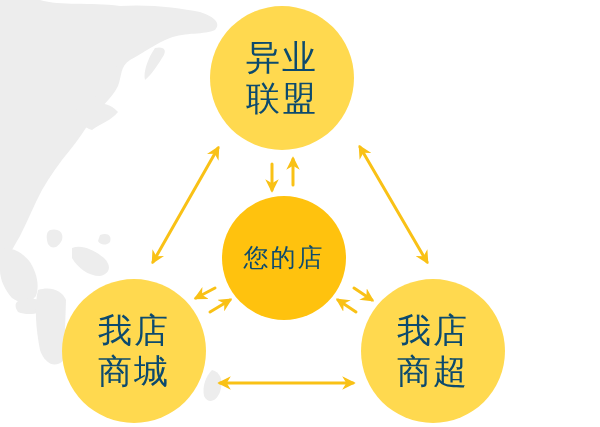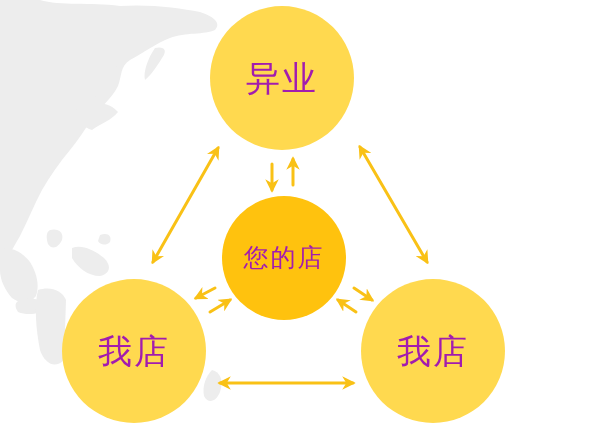--- a/index.html
+++ b/index.html
@@ -8,7 +8,7 @@
     .map { position:absolute; left:0; top:0; width:600px; height:427px; }
     .arrows { position:absolute; left:0; top:0; width:600px; height:427px; }
     .node { position:absolute; border-radius:50%; display:flex; flex-direction:column;
-      align-items:center; justify-content:center; color:#a21caf; }
+      align-items:center; justify-content:center; color:#0c4a6e; }
     .node .line { display:block; line-height:1.2; letter-spacing:2px; }
     .node.outer { width:144px; height:144px; background:#ffd94f; font-size:34px; }
     .node.center { width:124px; height:124px; background:#ffc20e; font-size:25px; font-weight:normal; }

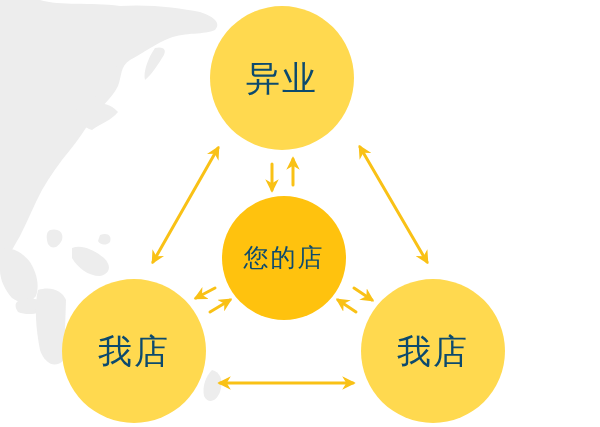--- a/index.html
+++ b/index.html
@@ -70,6 +70,7 @@
 
 <div class="node outer" id="node-top">
   <span class="line">异业</span>
+  <span class="line">联盟</span>
 </div>
 
 <div class="node outer" id="node-left">

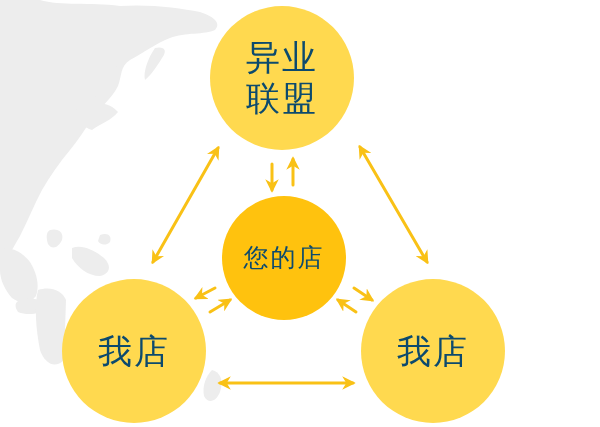--- a/index.html
+++ b/index.html
@@ -75,6 +75,7 @@
 
 <div class="node outer" id="node-left">
   <span class="line">我店</span>
+  <span class="line">商城</span>
 </div>
 
 <div class="node outer" id="node-right">

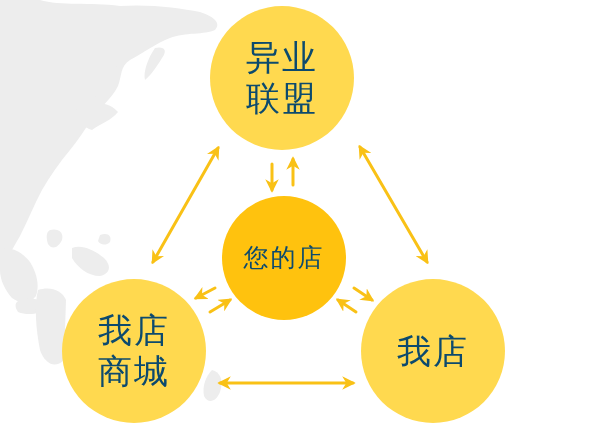--- a/index.html
+++ b/index.html
@@ -80,6 +80,7 @@
 
 <div class="node outer" id="node-right">
   <span class="line">我店</span>
+  <span class="line">商超</span>
 </div>
 
 <div class="node center" id="node-center">

